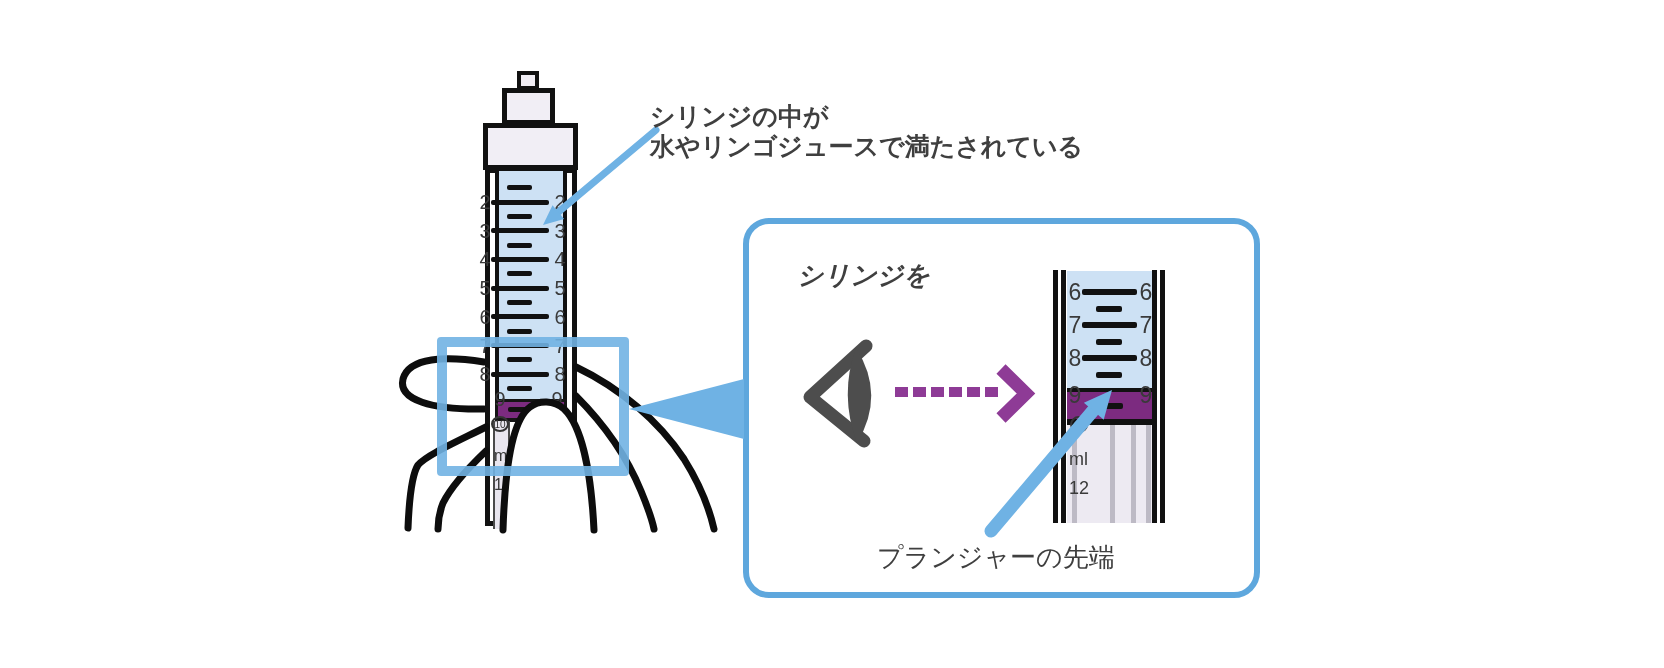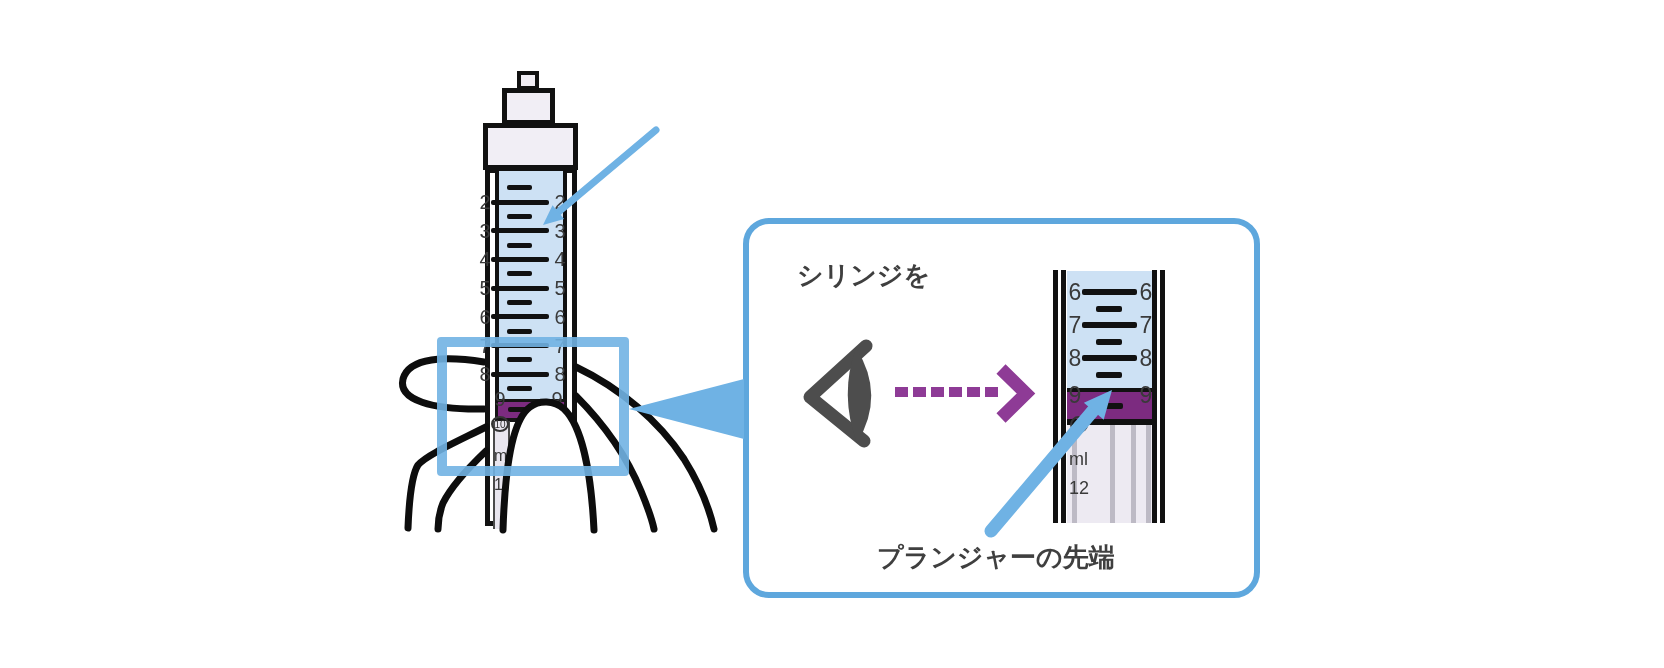--- a/index.html
+++ b/index.html
@@ -176,6 +176,10 @@
     </g>
   </svg>
 
+  <div class="abs anno-top">
+    <div>シリンジの中が</div>
+    <div>水やリンゴジュースで満たされている</div>
+  </div>
   <div class="abs inset-heading">
     <div style="padding-left:11px;">シリンジを</div>
   </div>

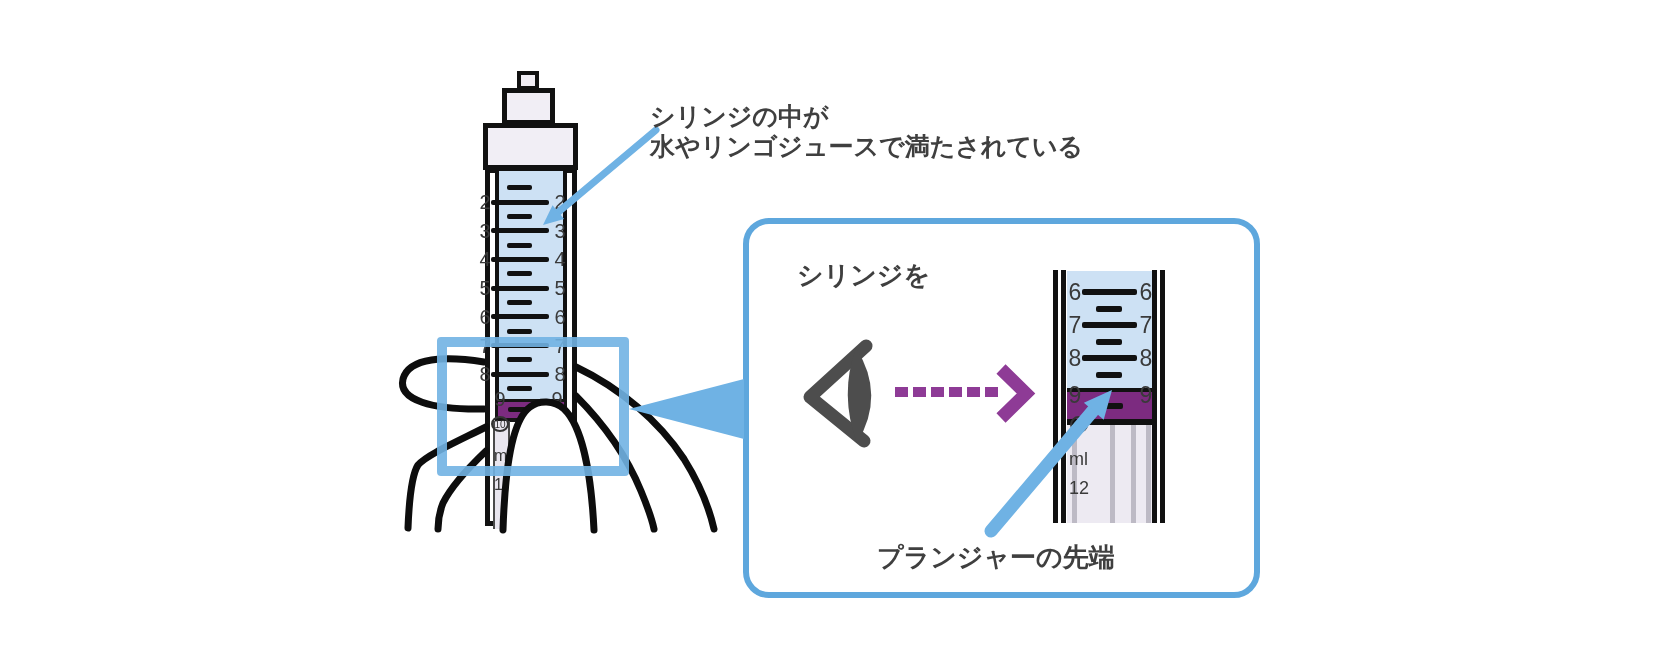--- a/index.html
+++ b/index.html
@@ -29,7 +29,7 @@
   
   .anno-top{left:650px;top:101px;font-size:25px;line-height:30px;font-weight:600;color:#3f3f3f;z-index:6;}
   .panel{left:743px;top:218px;width:517px;height:380px;background:#fff;border:6px solid #5ea7dd;border-radius:26px;box-sizing:border-box;z-index:5;}
-  .inset-heading{left:786px;top:259px;font-size:26px;line-height:33px;font-weight:600;color:#3f3f3f;z-index:6;}
+  .inset-heading{left:786px;top:259px;font-size:26px;line-height:33px;font-weight:600;color:#3f3f3f;z-index:6;font-style:italic;}
   .plunger-label{left:877px;top:540px;font-size:26px;font-weight:700;color:#3f3f3f;z-index:6;}
   
   .iw{position:absolute;top:270px;width:5px;height:253px;background:#111;z-index:5;}

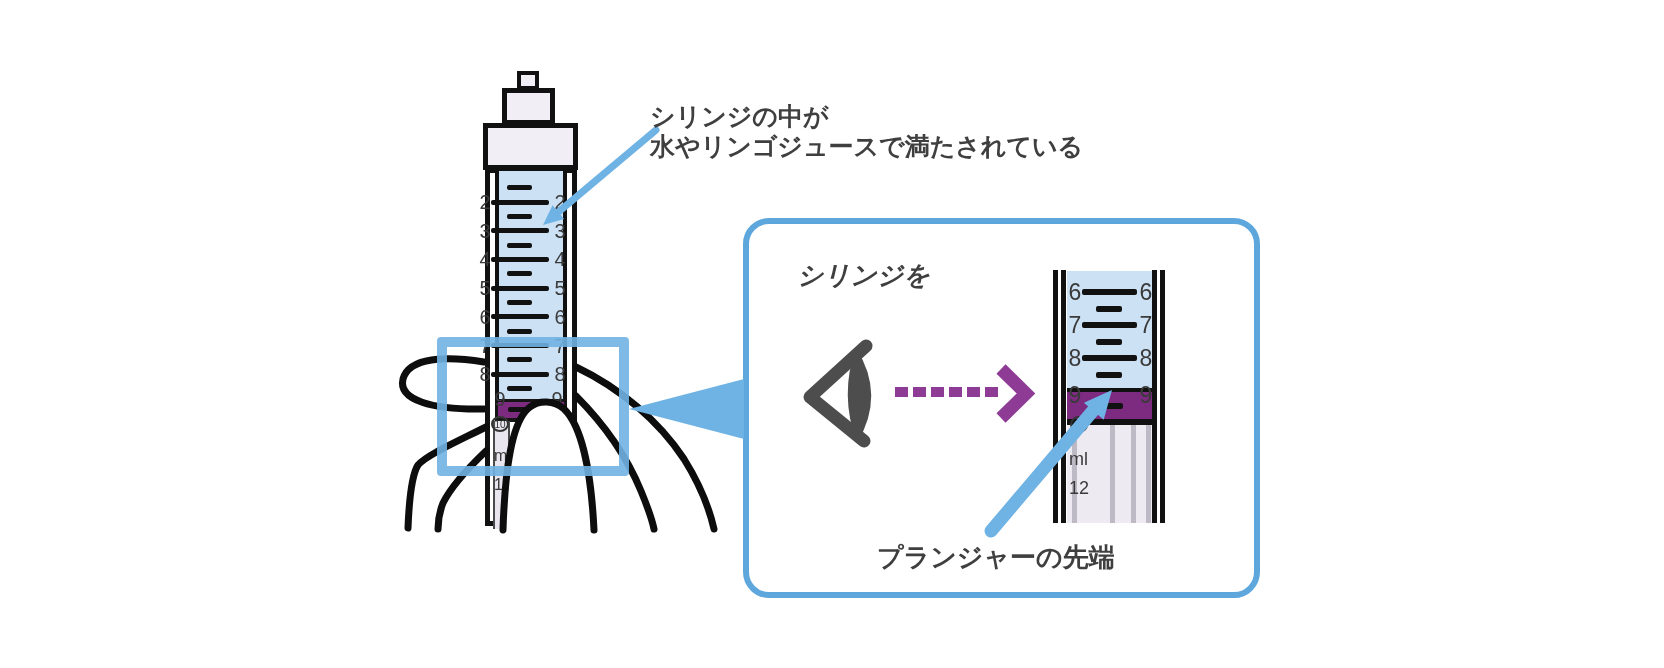--- a/index.html
+++ b/index.html
@@ -30,7 +30,7 @@
   .anno-top{left:650px;top:101px;font-size:25px;line-height:30px;font-weight:600;color:#3f3f3f;z-index:6;}
   .panel{left:743px;top:218px;width:517px;height:380px;background:#fff;border:6px solid #5ea7dd;border-radius:26px;box-sizing:border-box;z-index:5;}
   .inset-heading{left:786px;top:259px;font-size:26px;line-height:33px;font-weight:600;color:#3f3f3f;z-index:6;font-style:italic;}
-  .plunger-label{left:877px;top:540px;font-size:26px;font-weight:700;color:#3f3f3f;z-index:6;}
+  .plunger-label{left:877px;top:540px;font-size:26px;font-weight:400;color:#3f3f3f;z-index:6;}
   
   .iw{position:absolute;top:270px;width:5px;height:253px;background:#111;z-index:5;}
   .liquid-inset{left:1067px;top:271px;width:85px;height:117px;background:#cde1f4;z-index:5;}

